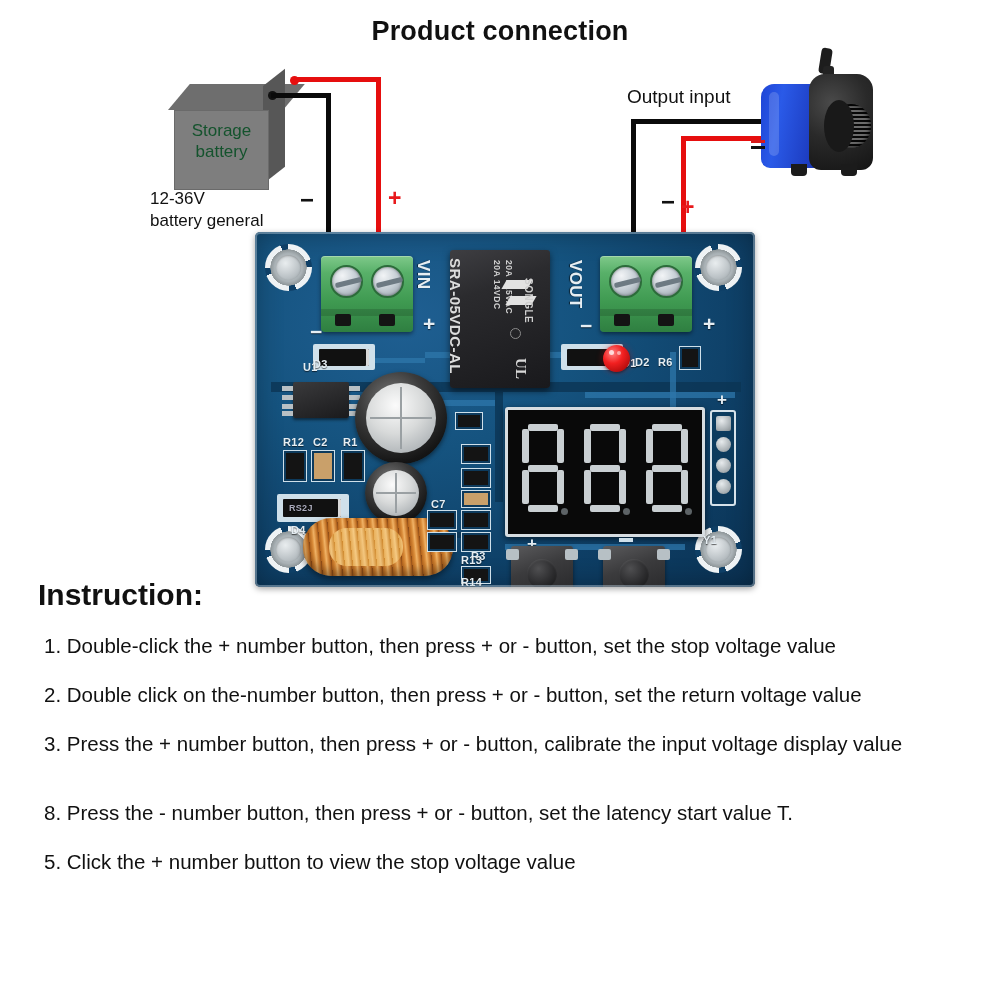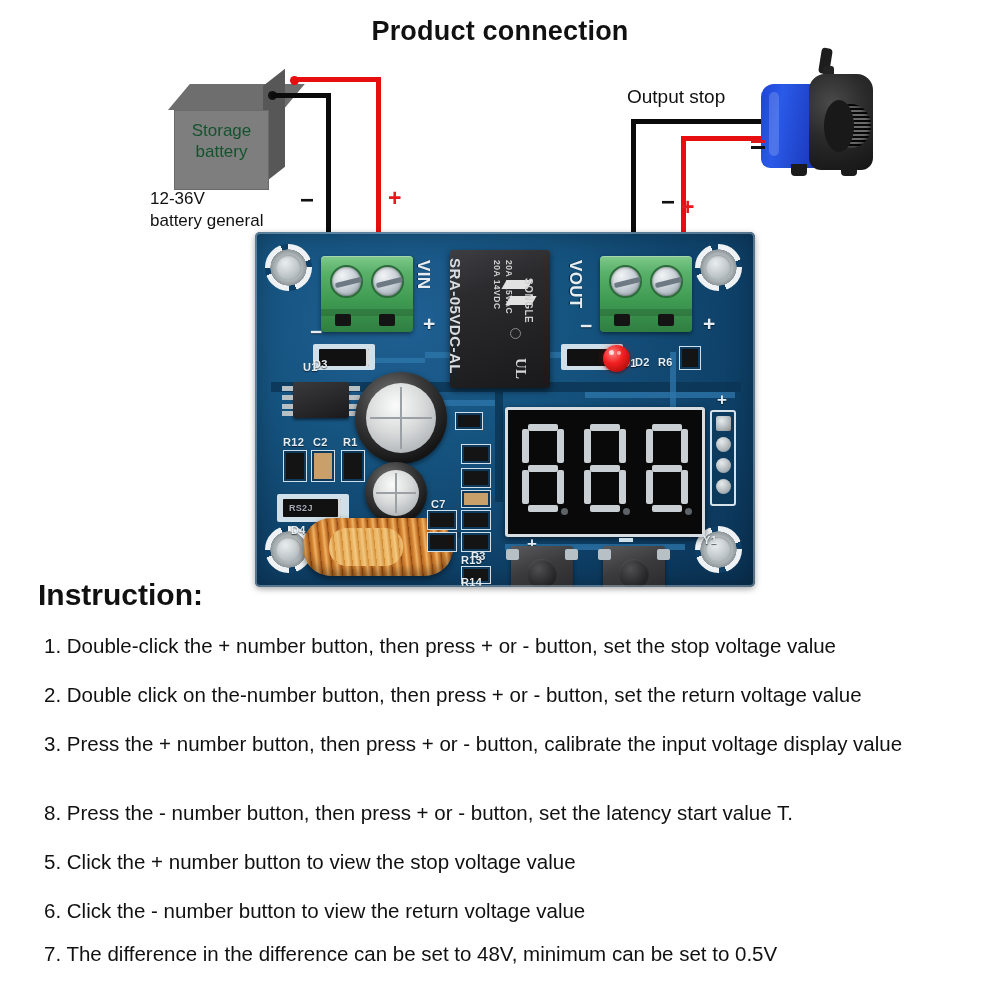--- a/index.html
+++ b/index.html
@@ -339,7 +339,7 @@
   <div class="sign" style="left:300px; top:188px;">−</div>
   <div class="sign red" style="left:388px; top:187px;">+</div>
 
-  <div class="outlabel" style="left:627px; top:86px;">Output stop</div>
+  <div class="outlabel" style="left:627px; top:86px;">Output input</div>
 
   <div class="wire" style="left:631px; top:119px; width:140px; height:5px;"></div>
   <div class="wire" style="left:631px; top:119px; width:5px; height:125px;"></div>

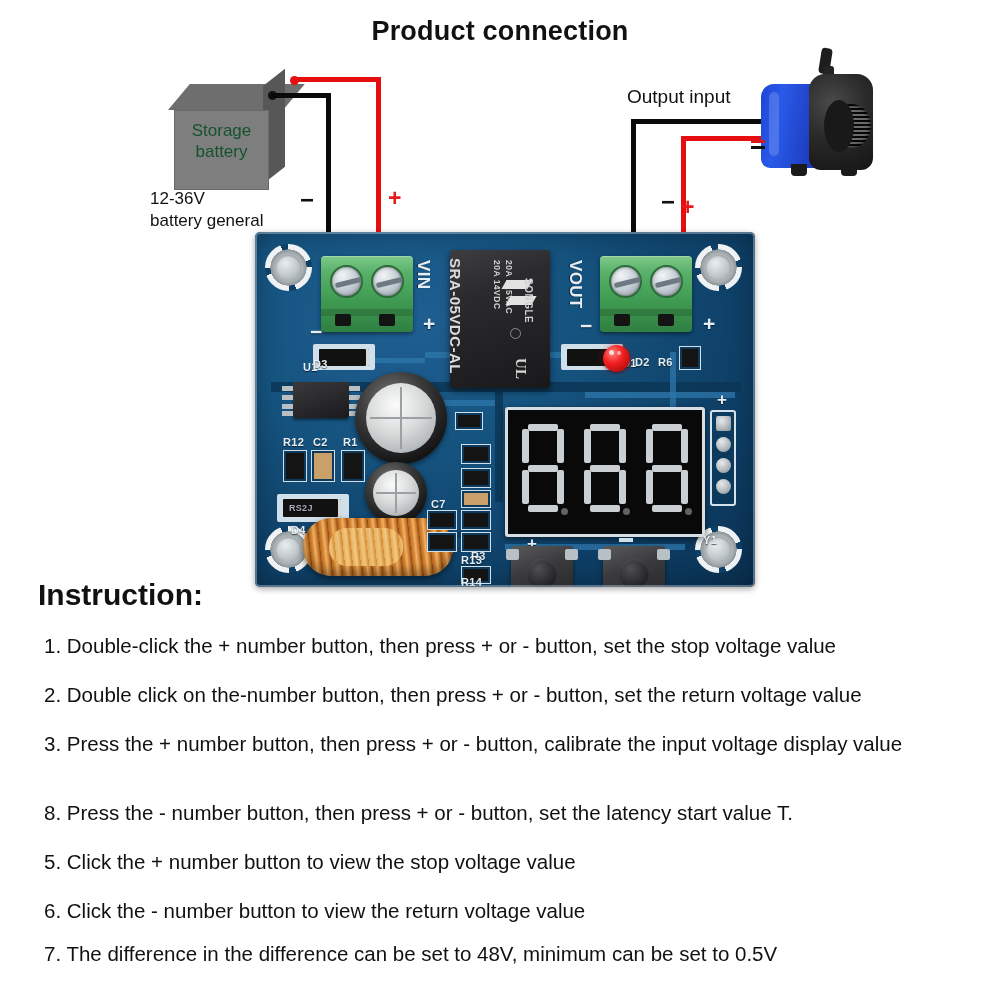--- a/index.html
+++ b/index.html
@@ -566,7 +566,6 @@
   <div class="instr wrap" style="top:731px;">3. Press the + number button, then press + or - button, calibrate the input voltage display value</div>
   <div class="instr" style="top:800px;">8. Press the - number button, then press + or - button, set the latency start value T.</div>
   <div class="instr" style="top:849px;">5. Click the + number button to view the stop voltage value</div>
-  <div class="instr" style="top:898px;">6. Click the - number button to view the return voltage value</div>
   <div class="instr" style="top:941px;">7. The difference in the difference can be set to 48V, minimum can be set to 0.5V</div>
 
 </div>

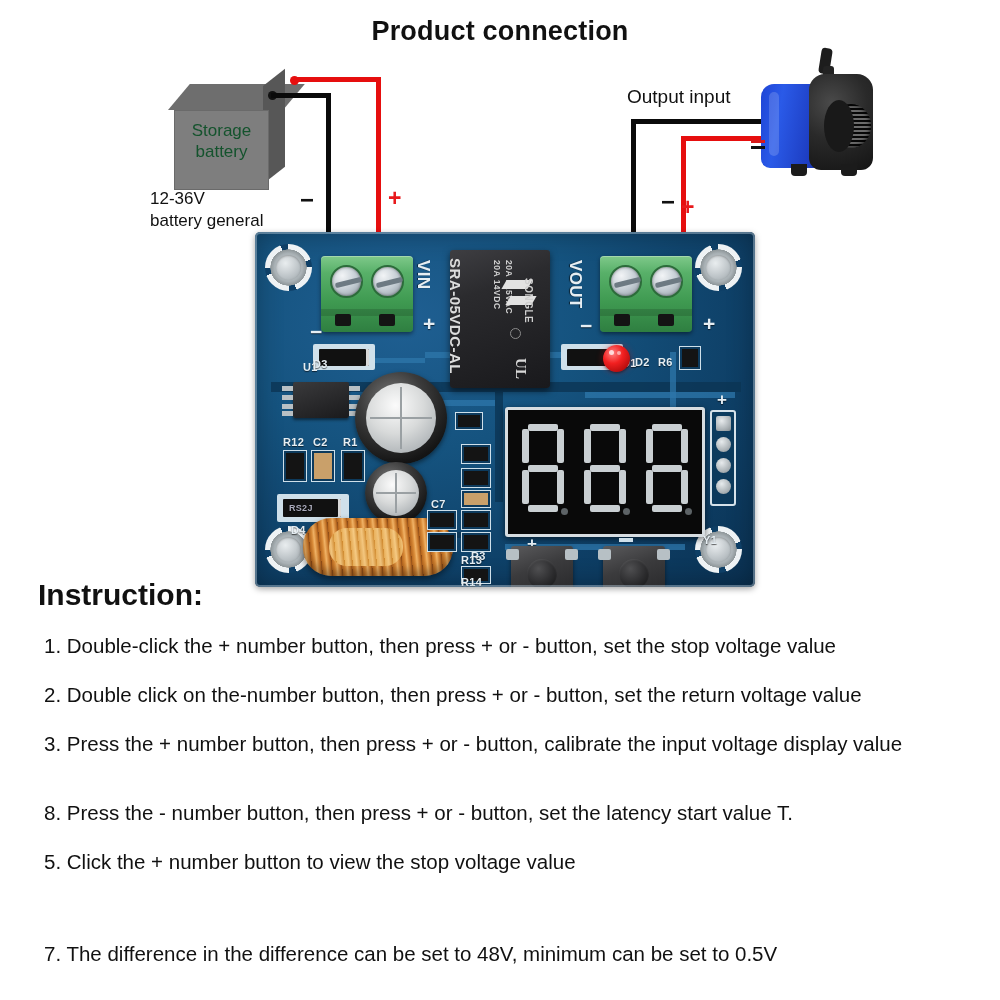--- a/index.html
+++ b/index.html
@@ -566,7 +566,6 @@
   <div class="instr wrap" style="top:731px;">3. Press the + number button, then press + or - button, calibrate the input voltage display value</div>
   <div class="instr" style="top:800px;">8. Press the - number button, then press + or - button, set the latency start value T.</div>
   <div class="instr" style="top:849px;">5. Click the + number button to view the stop voltage value</div>
-  <div class="instr" style="top:941px;">7. The difference in the difference can be set to 48V, minimum can be set to 0.5V</div>
 
 </div>
 

